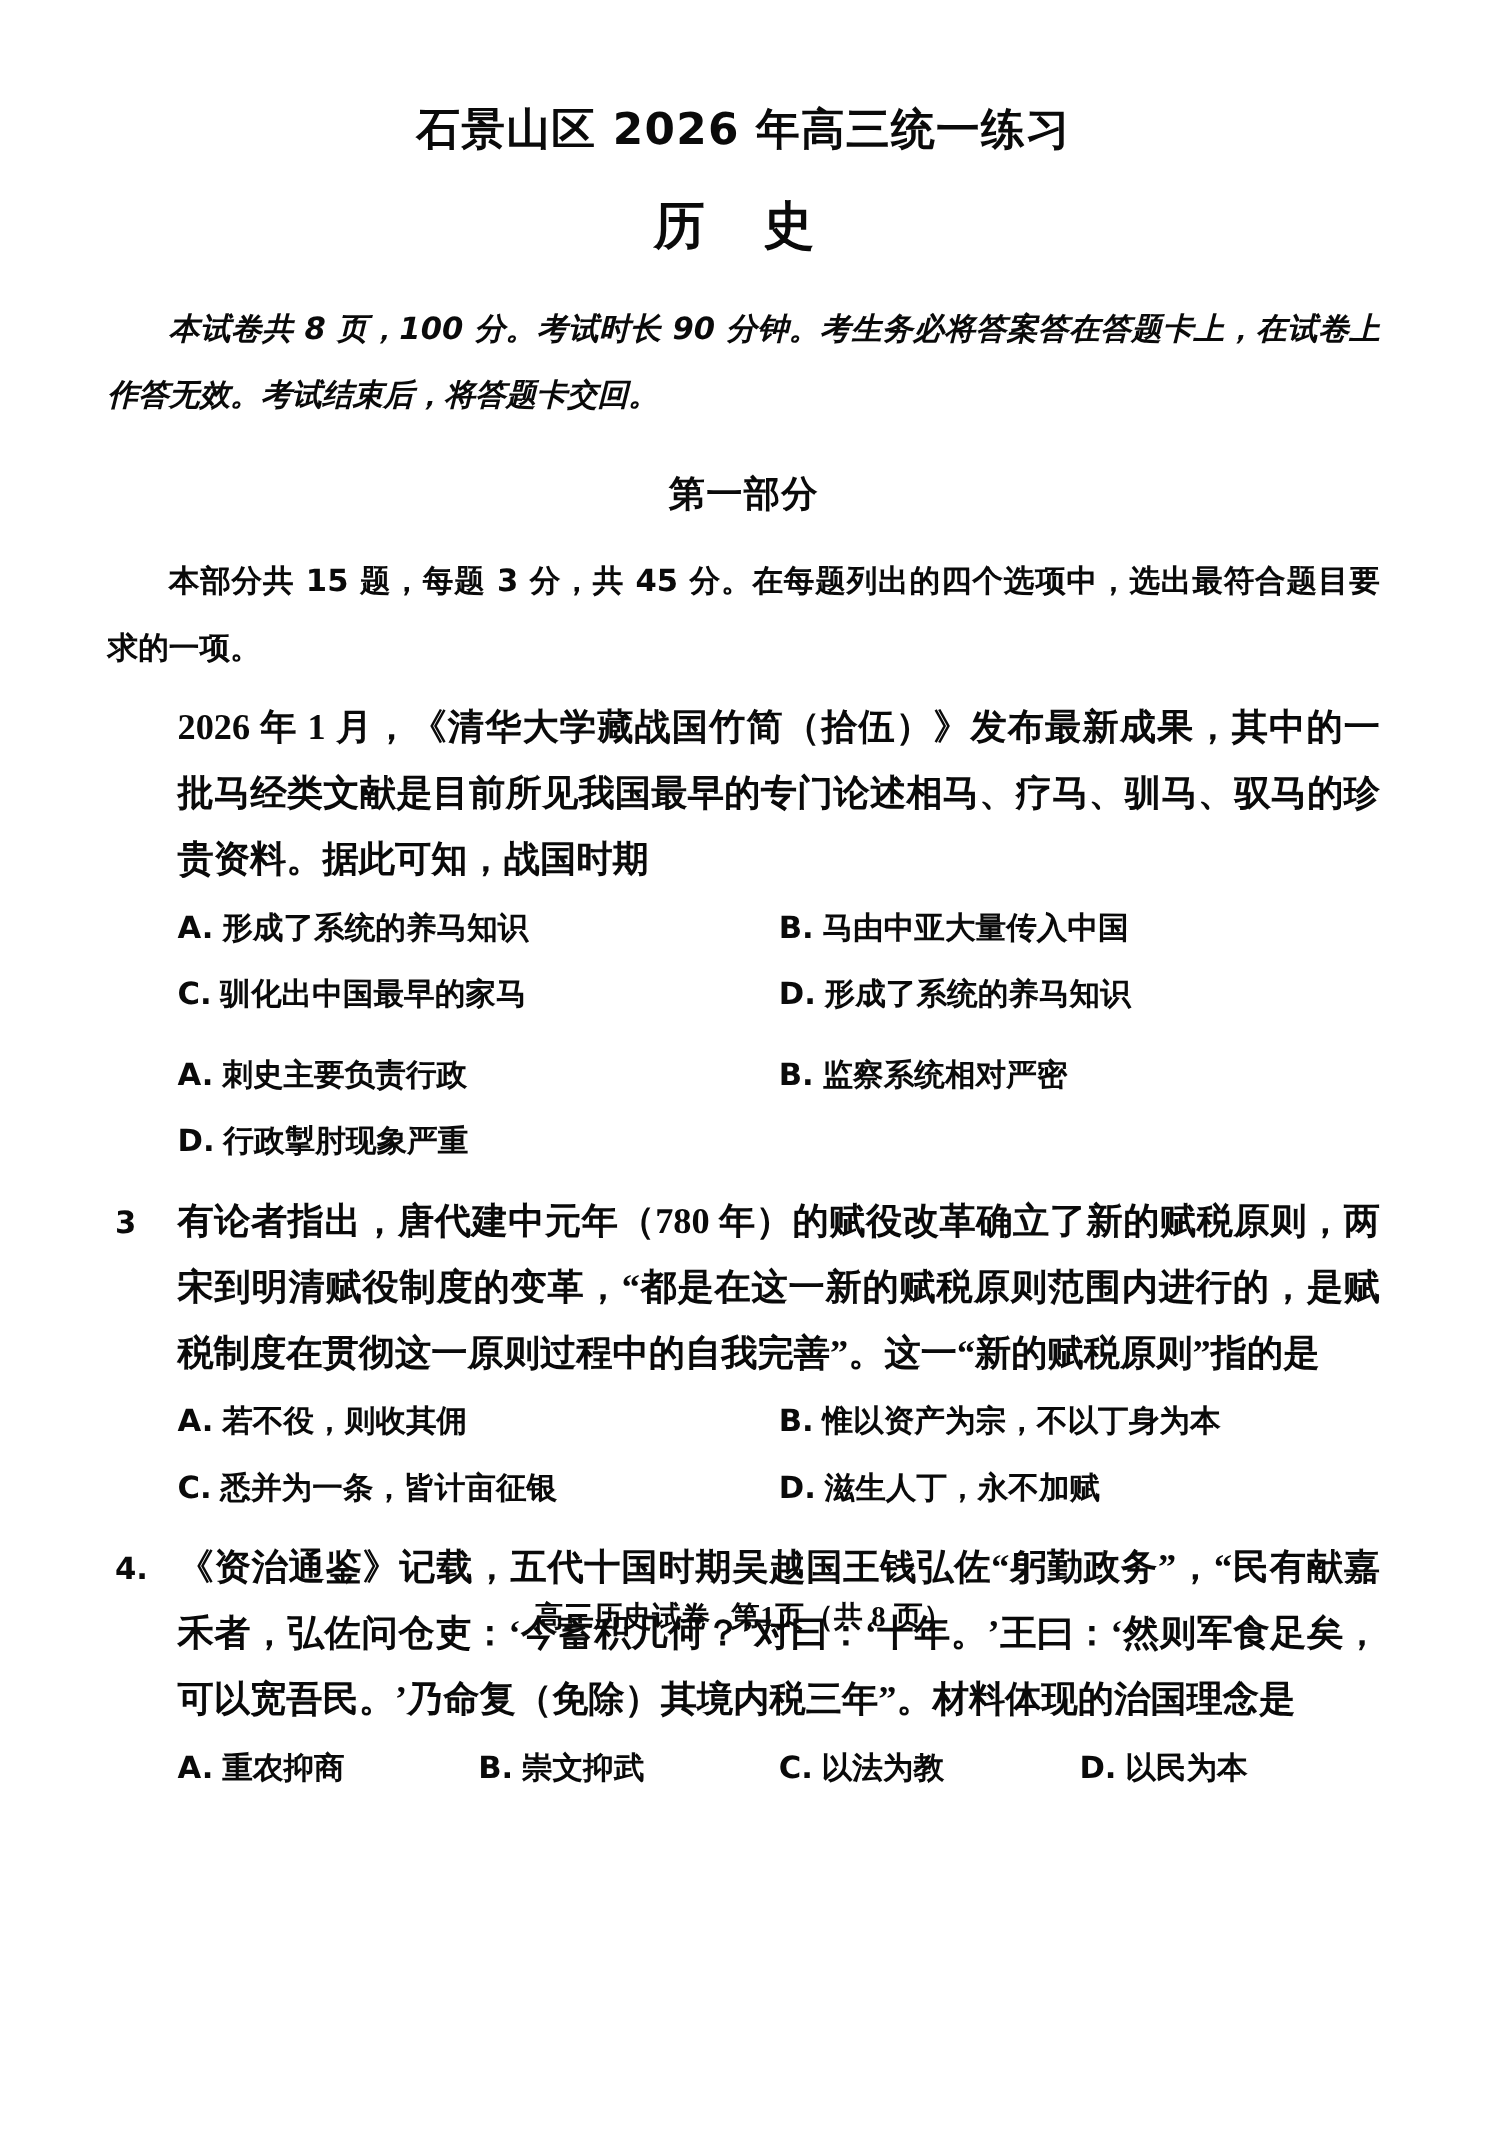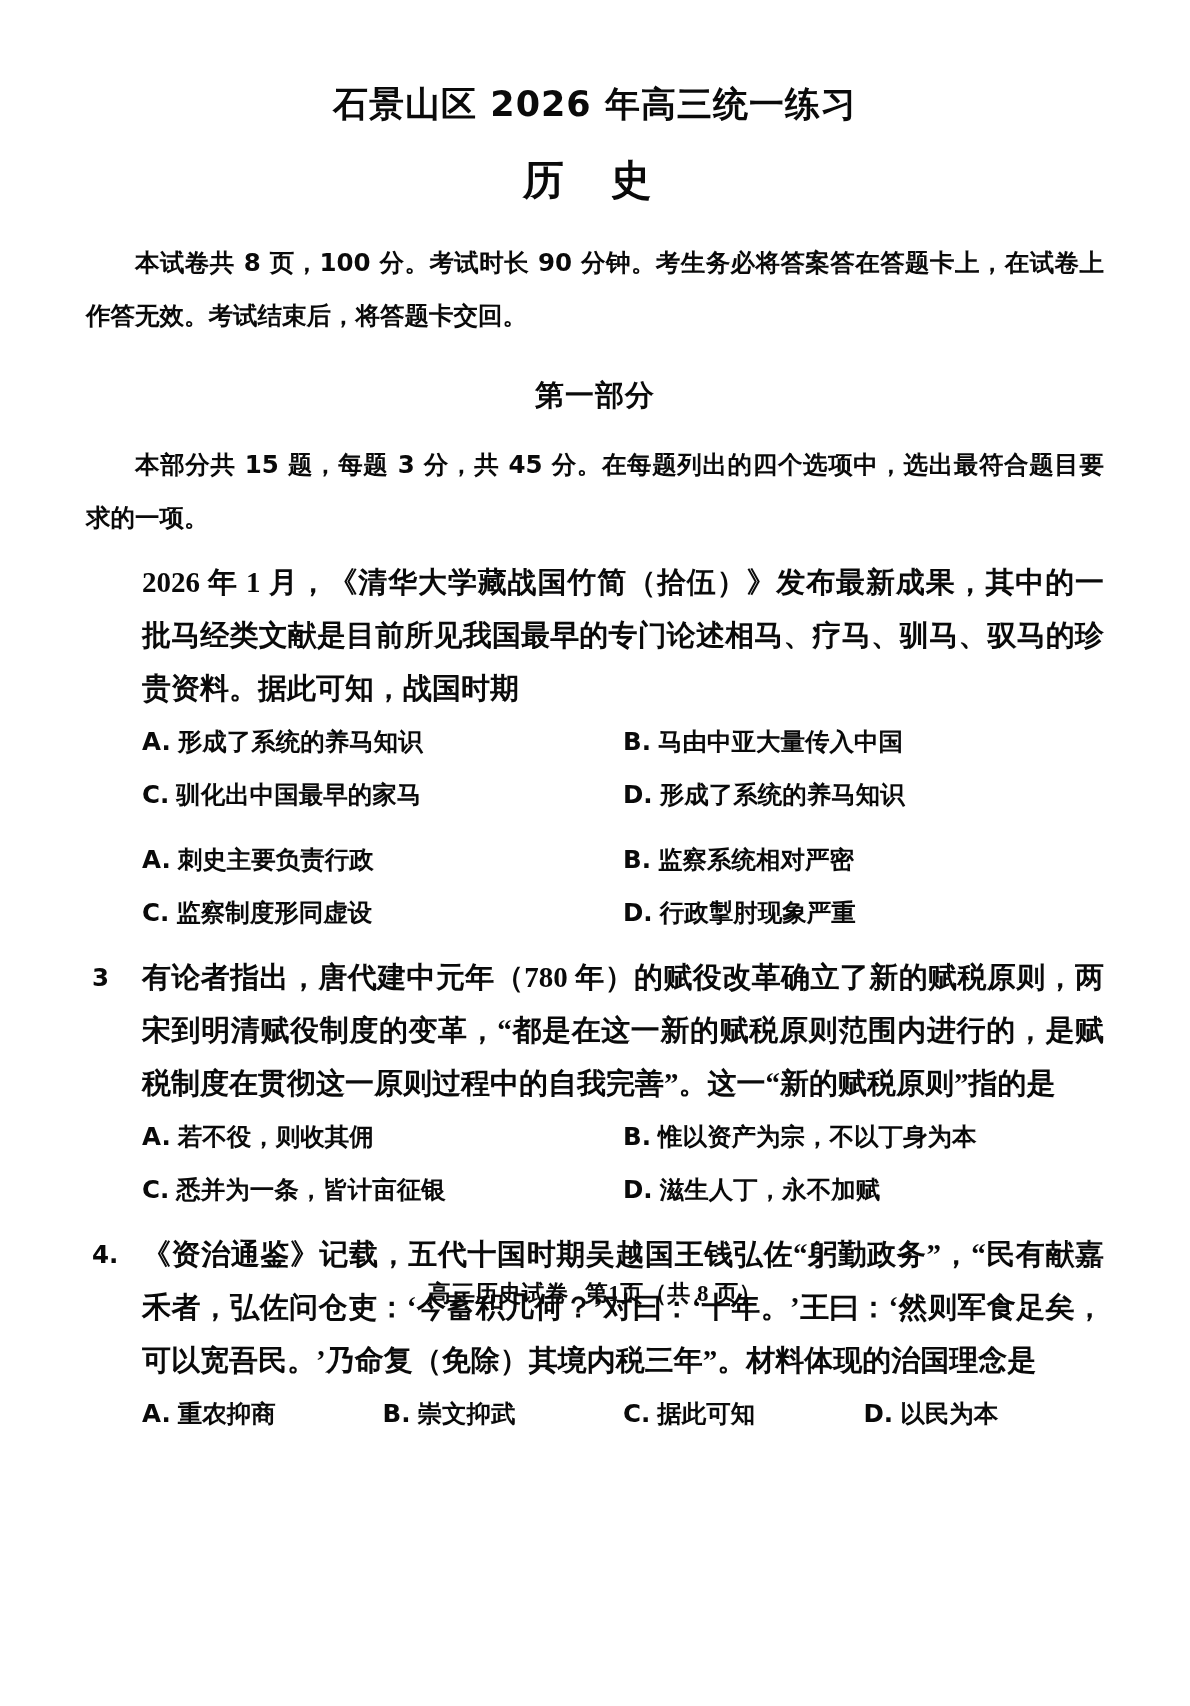--- a/index.html
+++ b/index.html
@@ -63,6 +63,7 @@
   .exam-note {
     margin-top: 28px;
     text-indent: 49px;
+    font-style: italic;
   }
   .section-note {
     margin-top: 22px;

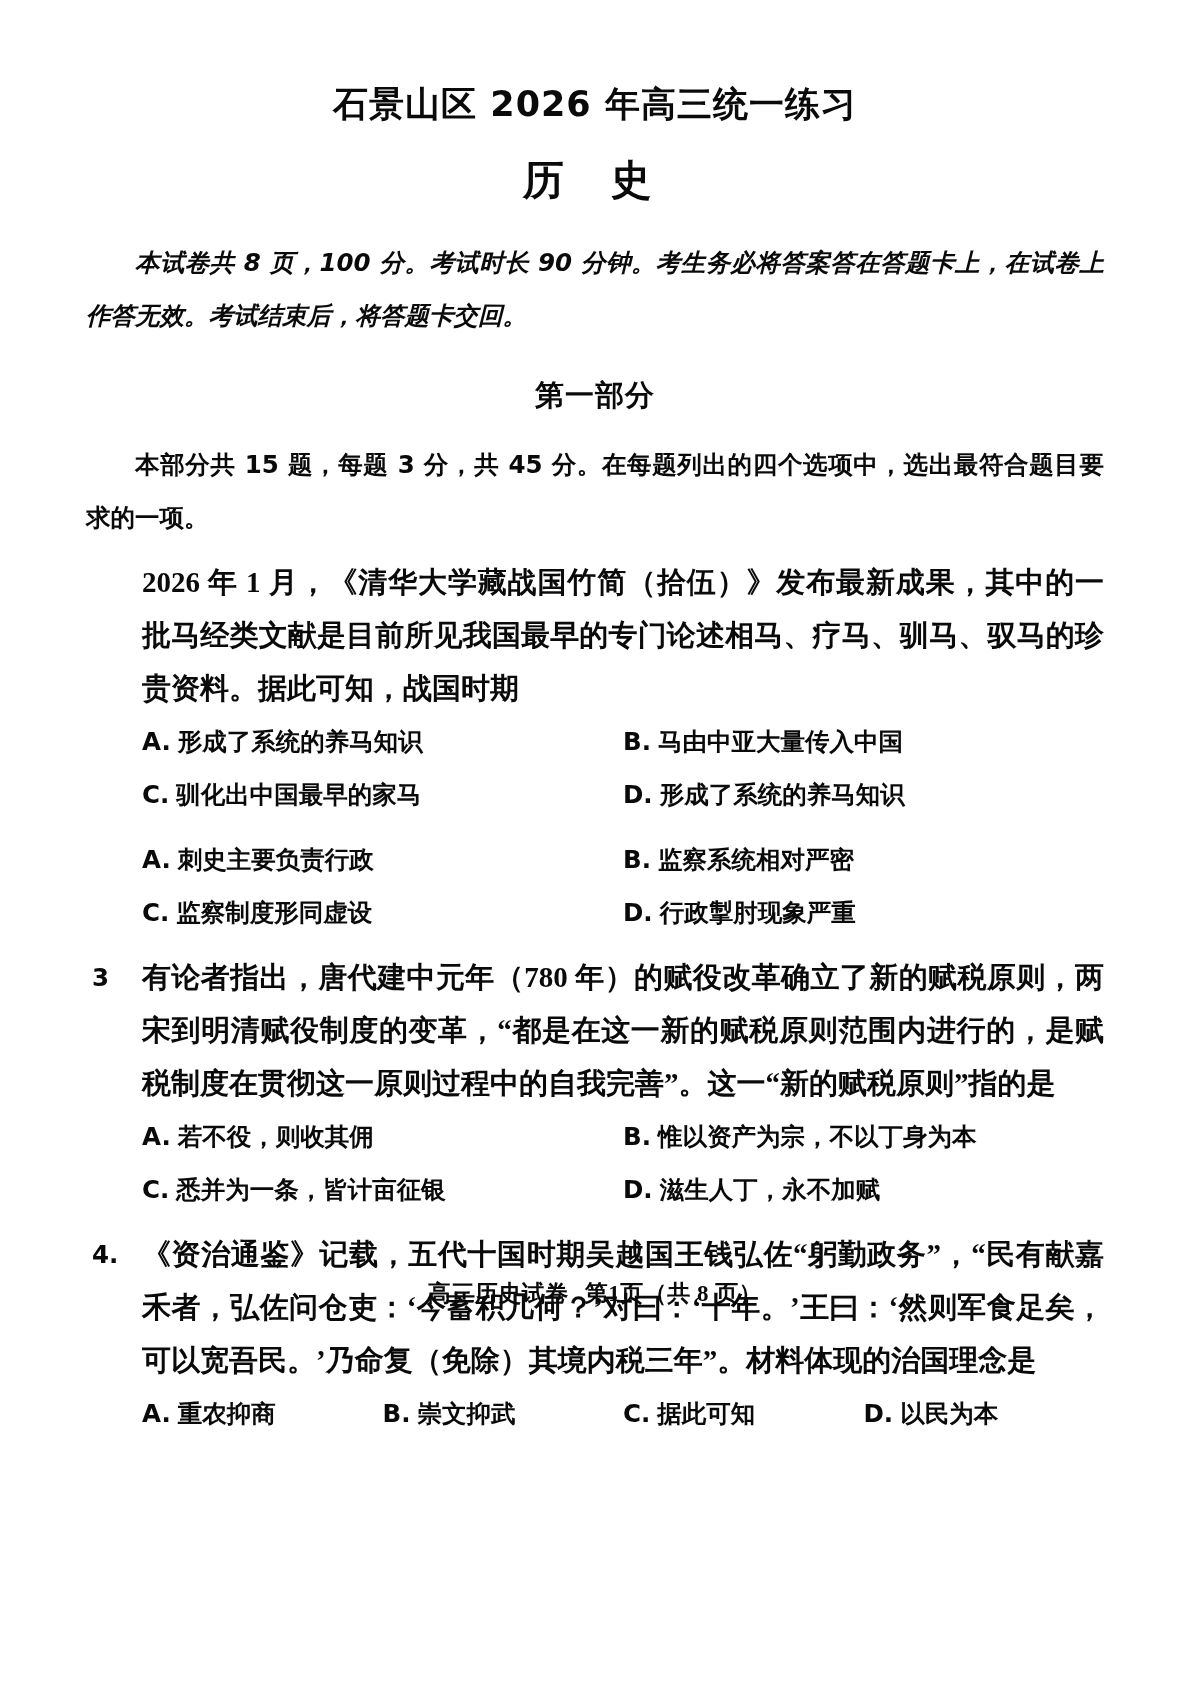--- a/index.html
+++ b/index.html
@@ -179,9 +179,6 @@
         </div>
         <div class="opt-row two-col">
           <div class="opt">
-            <span class="lbl">C.</span><span>监察制度形同虚设</span>
-          </div>
-          <div class="opt">
             <span class="lbl">D.</span><span>行政掣肘现象严重</span>
           </div>
         </div>

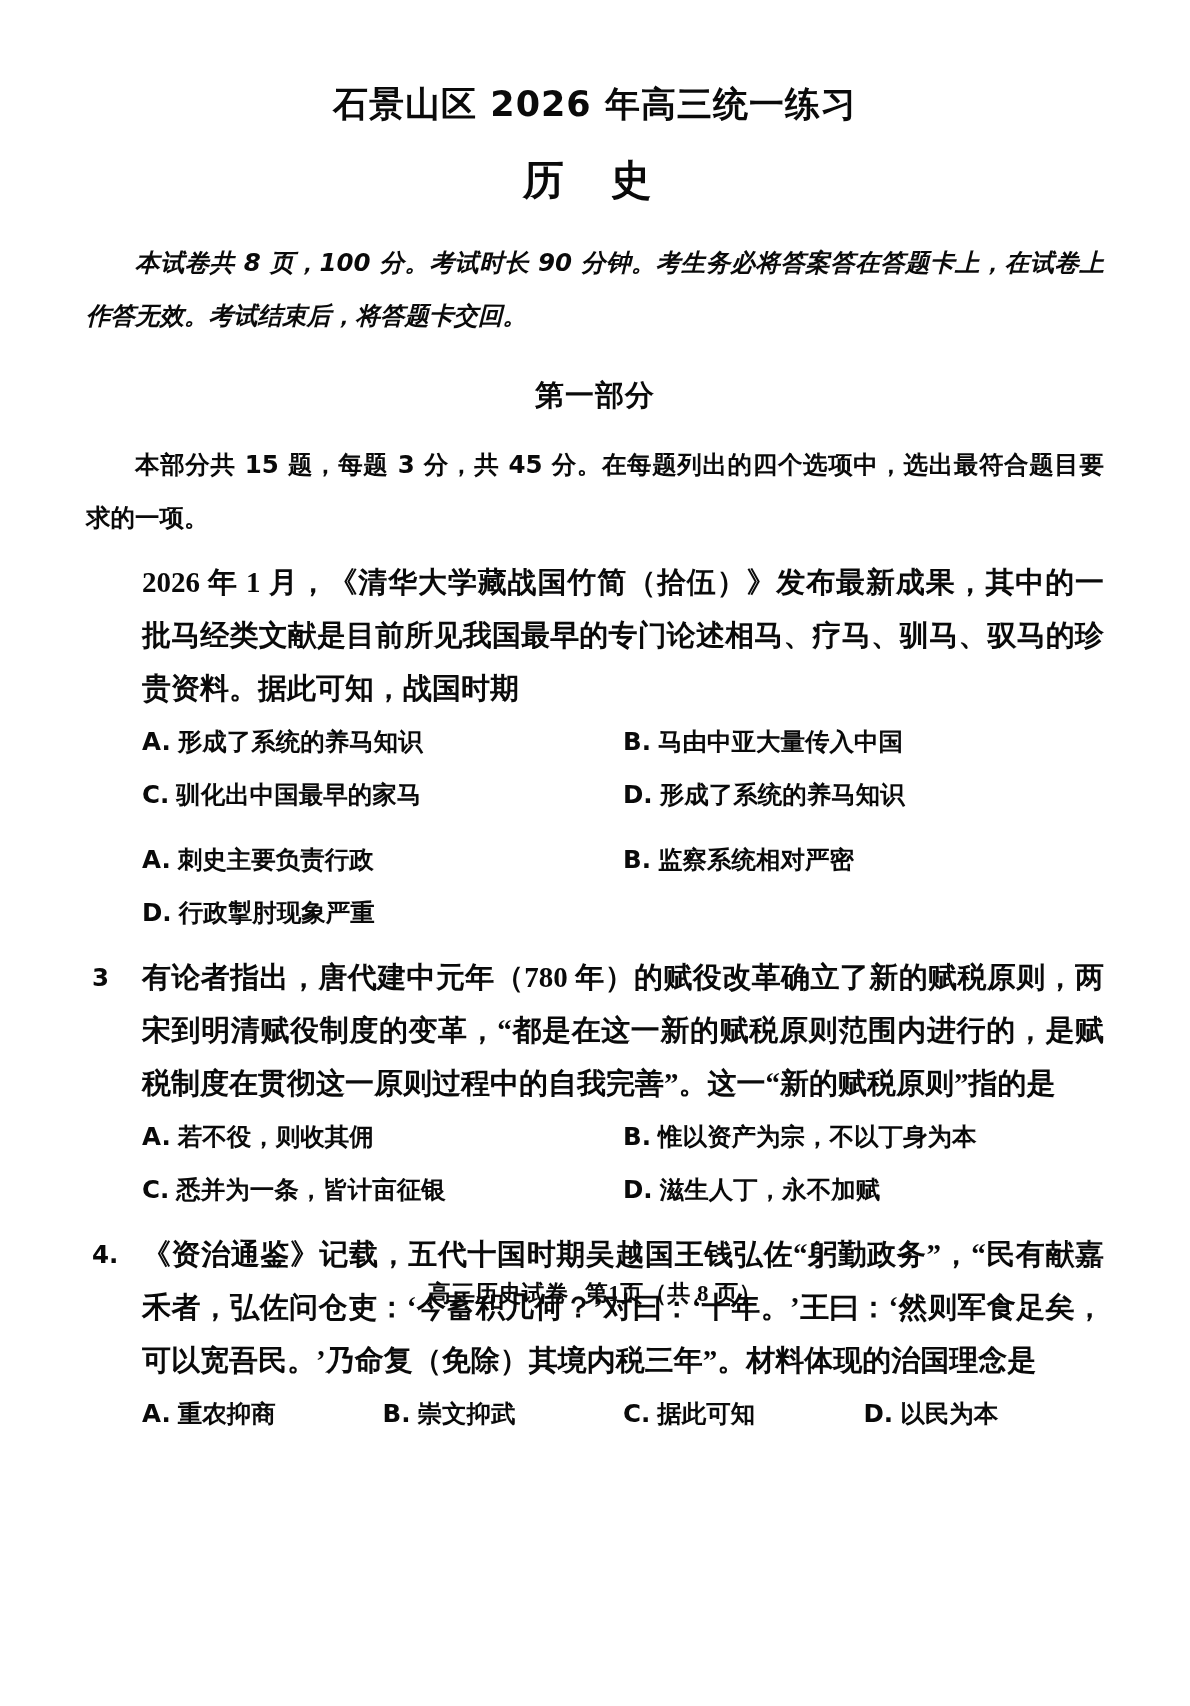--- a/index.html
+++ b/index.html
@@ -224,7 +224,7 @@
             <span class="lbl">B.</span><span>崇文抑武</span>
           </div>
           <div class="opt">
-            <span class="lbl">C.</span><span>据此可知</span>
+            <span class="lbl">C.</span><span>以法为教</span>
           </div>
           <div class="opt">
             <span class="lbl">D.</span><span>以民为本</span>

